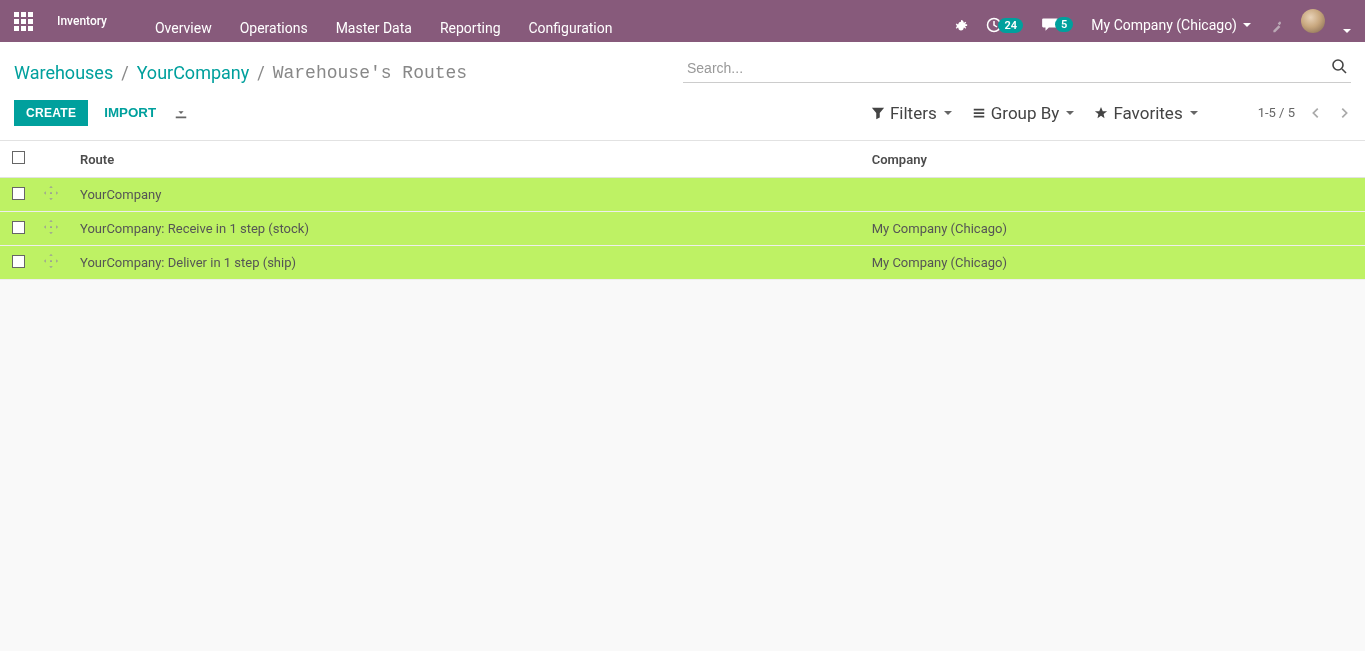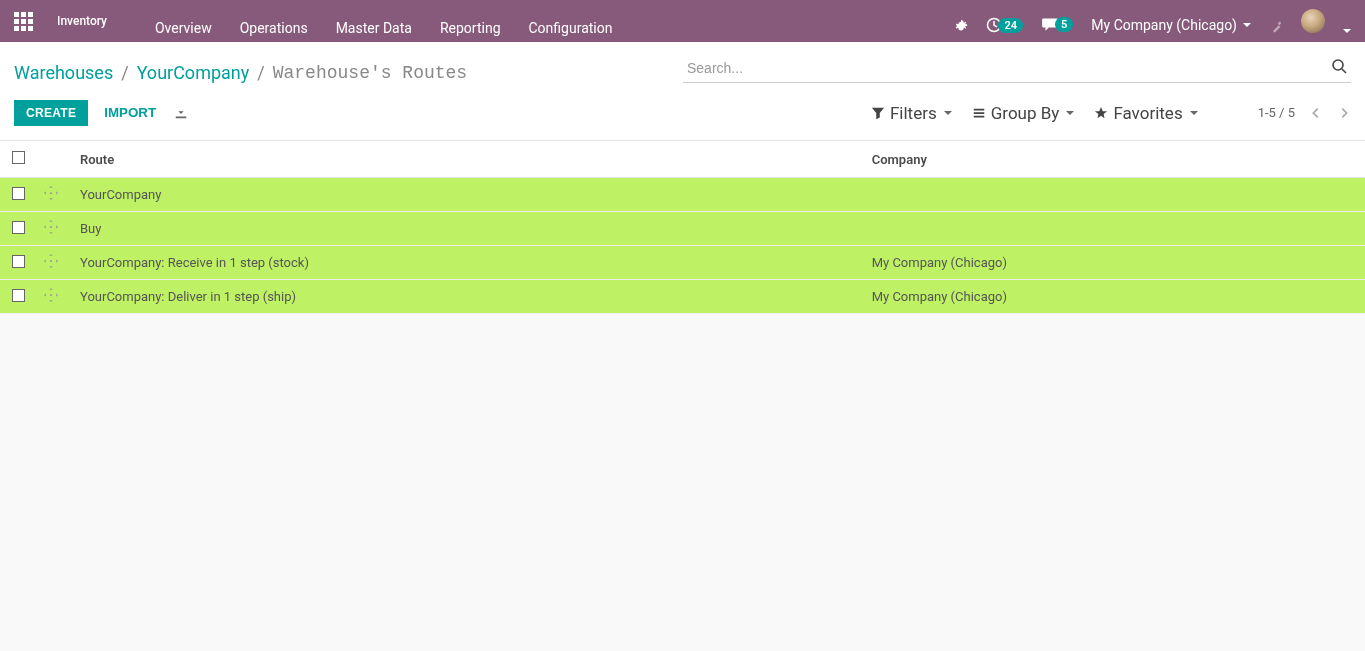--- a/index.html
+++ b/index.html
@@ -216,14 +216,6 @@
           <td class="handle-cell"><span class="move-icon"><svg viewBox="0 0 16 16" fill="#999">
                 <path d="M8 0l2 2H6zM8 16l-2-2h4zM0 8l2-2v4zM16 8l-2 2V6zM7 7h2v2H7z"></path>
               </svg></span></td>
-          <td>Buy</td>
-          <td></td>
-        </tr>
-        <tr>
-          <td class="chk-cell"><span class="chksq"></span></td>
-          <td class="handle-cell"><span class="move-icon"><svg viewBox="0 0 16 16" fill="#999">
-                <path d="M8 0l2 2H6zM8 16l-2-2h4zM0 8l2-2v4zM16 8l-2 2V6zM7 7h2v2H7z"></path>
-              </svg></span></td>
           <td>YourCompany: Receive in 1 step (stock)</td>
           <td>My Company (Chicago)</td>
         </tr>

